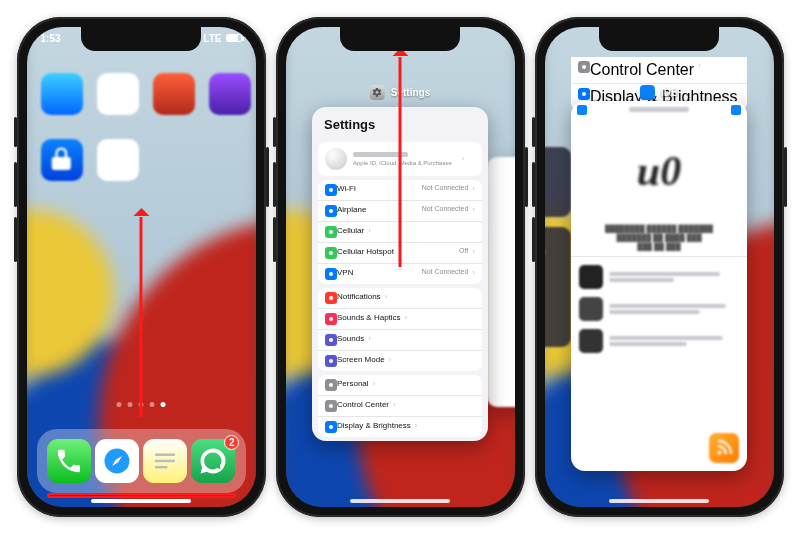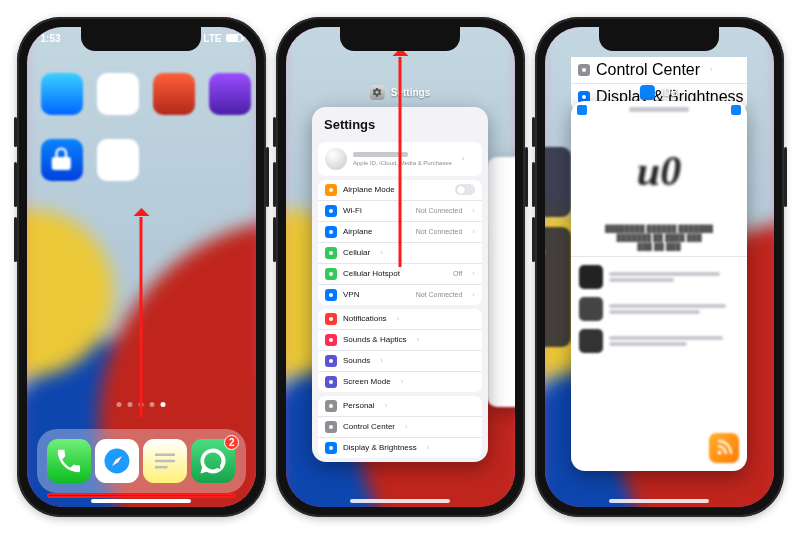--- a/index.html
+++ b/index.html
@@ -34,7 +34,7 @@
     border-radius: 36px;
     overflow: hidden;
     position: relative;
-    background: #ec4899;
+    background: #404040;
   }
   .notch {
     position: absolute;

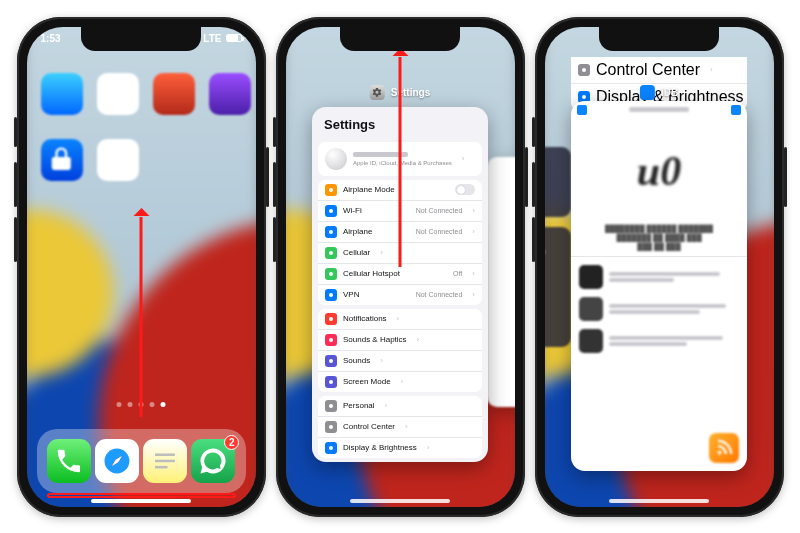--- a/index.html
+++ b/index.html
@@ -156,8 +156,8 @@
   .s-hdr { padding:10px 12px 6px; font-size:13px; font-weight:700; }
   .group { margin:4px 6px; background:#fff; border-radius:7px; overflow:hidden; }
   .row {
-    display:flex; align-items:center;
-    padding:4px 7px; gap:6px;
+    display:flex; align-items:flex-start;
+    padding:4px 7px; gap:0;
     border-top:0.5px solid #e5e5ea;
     min-height:18px;
   }

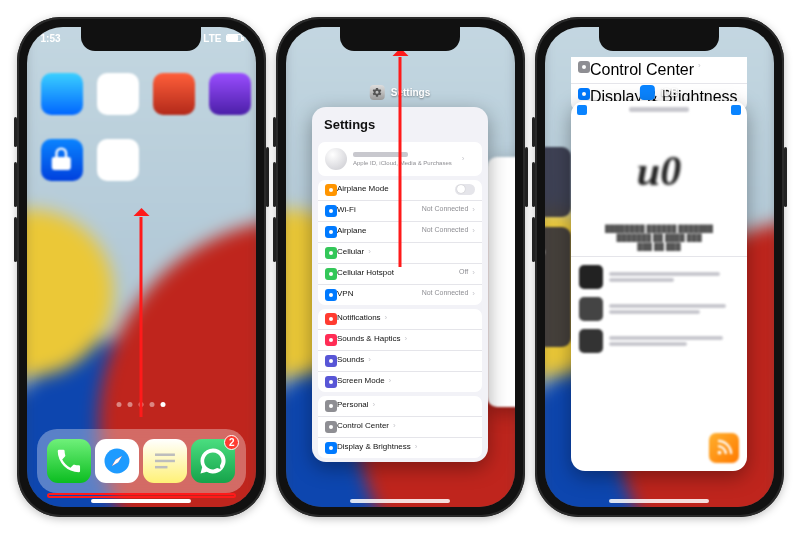--- a/index.html
+++ b/index.html
@@ -334,15 +334,6 @@
 
         <div class="group" id="grp-net">
             <div class="row">
-              <span class="sq c-or">
-                <svg viewBox="0 0 24 24" fill="#fff">
-                  <circle cx="12" cy="12" r="6"></circle>
-                </svg>
-              </span>
-              <span class="lbl">Airplane Mode</span>
-              <span class="toggle"></span>
-            </div>
-            <div class="row">
               <span class="sq c-bl">
                 <svg viewBox="0 0 24 24" fill="#fff">
                   <circle cx="12" cy="12" r="6"></circle>

